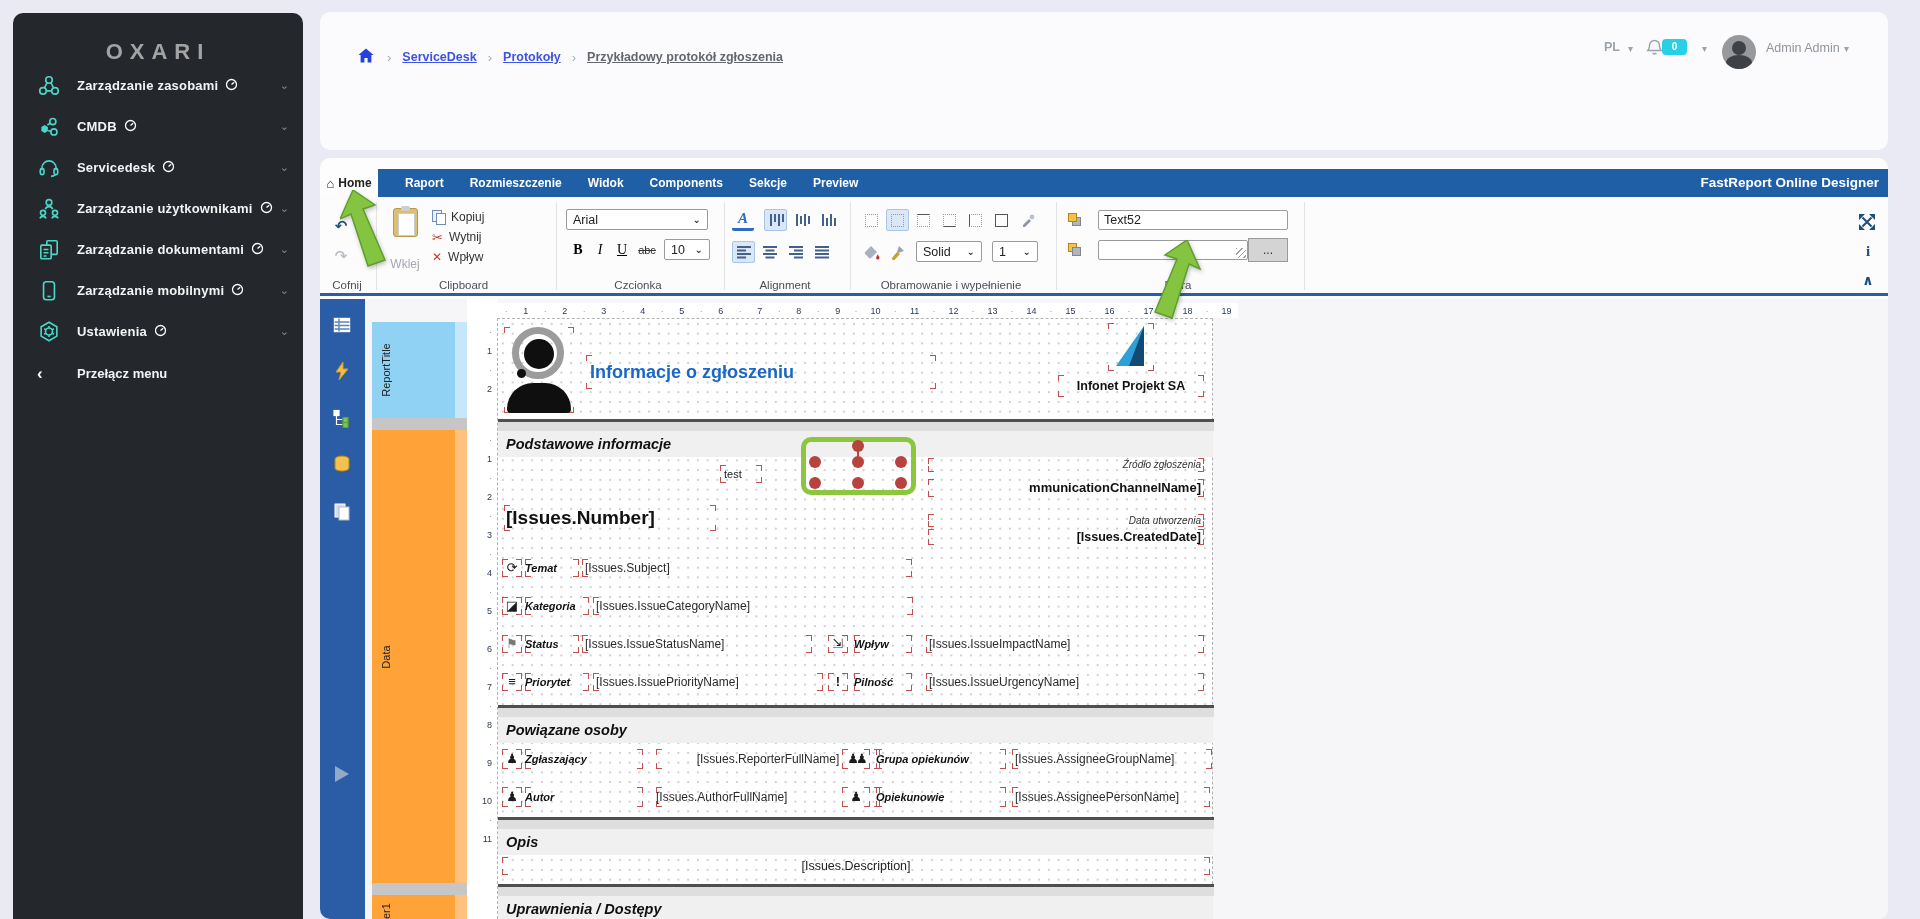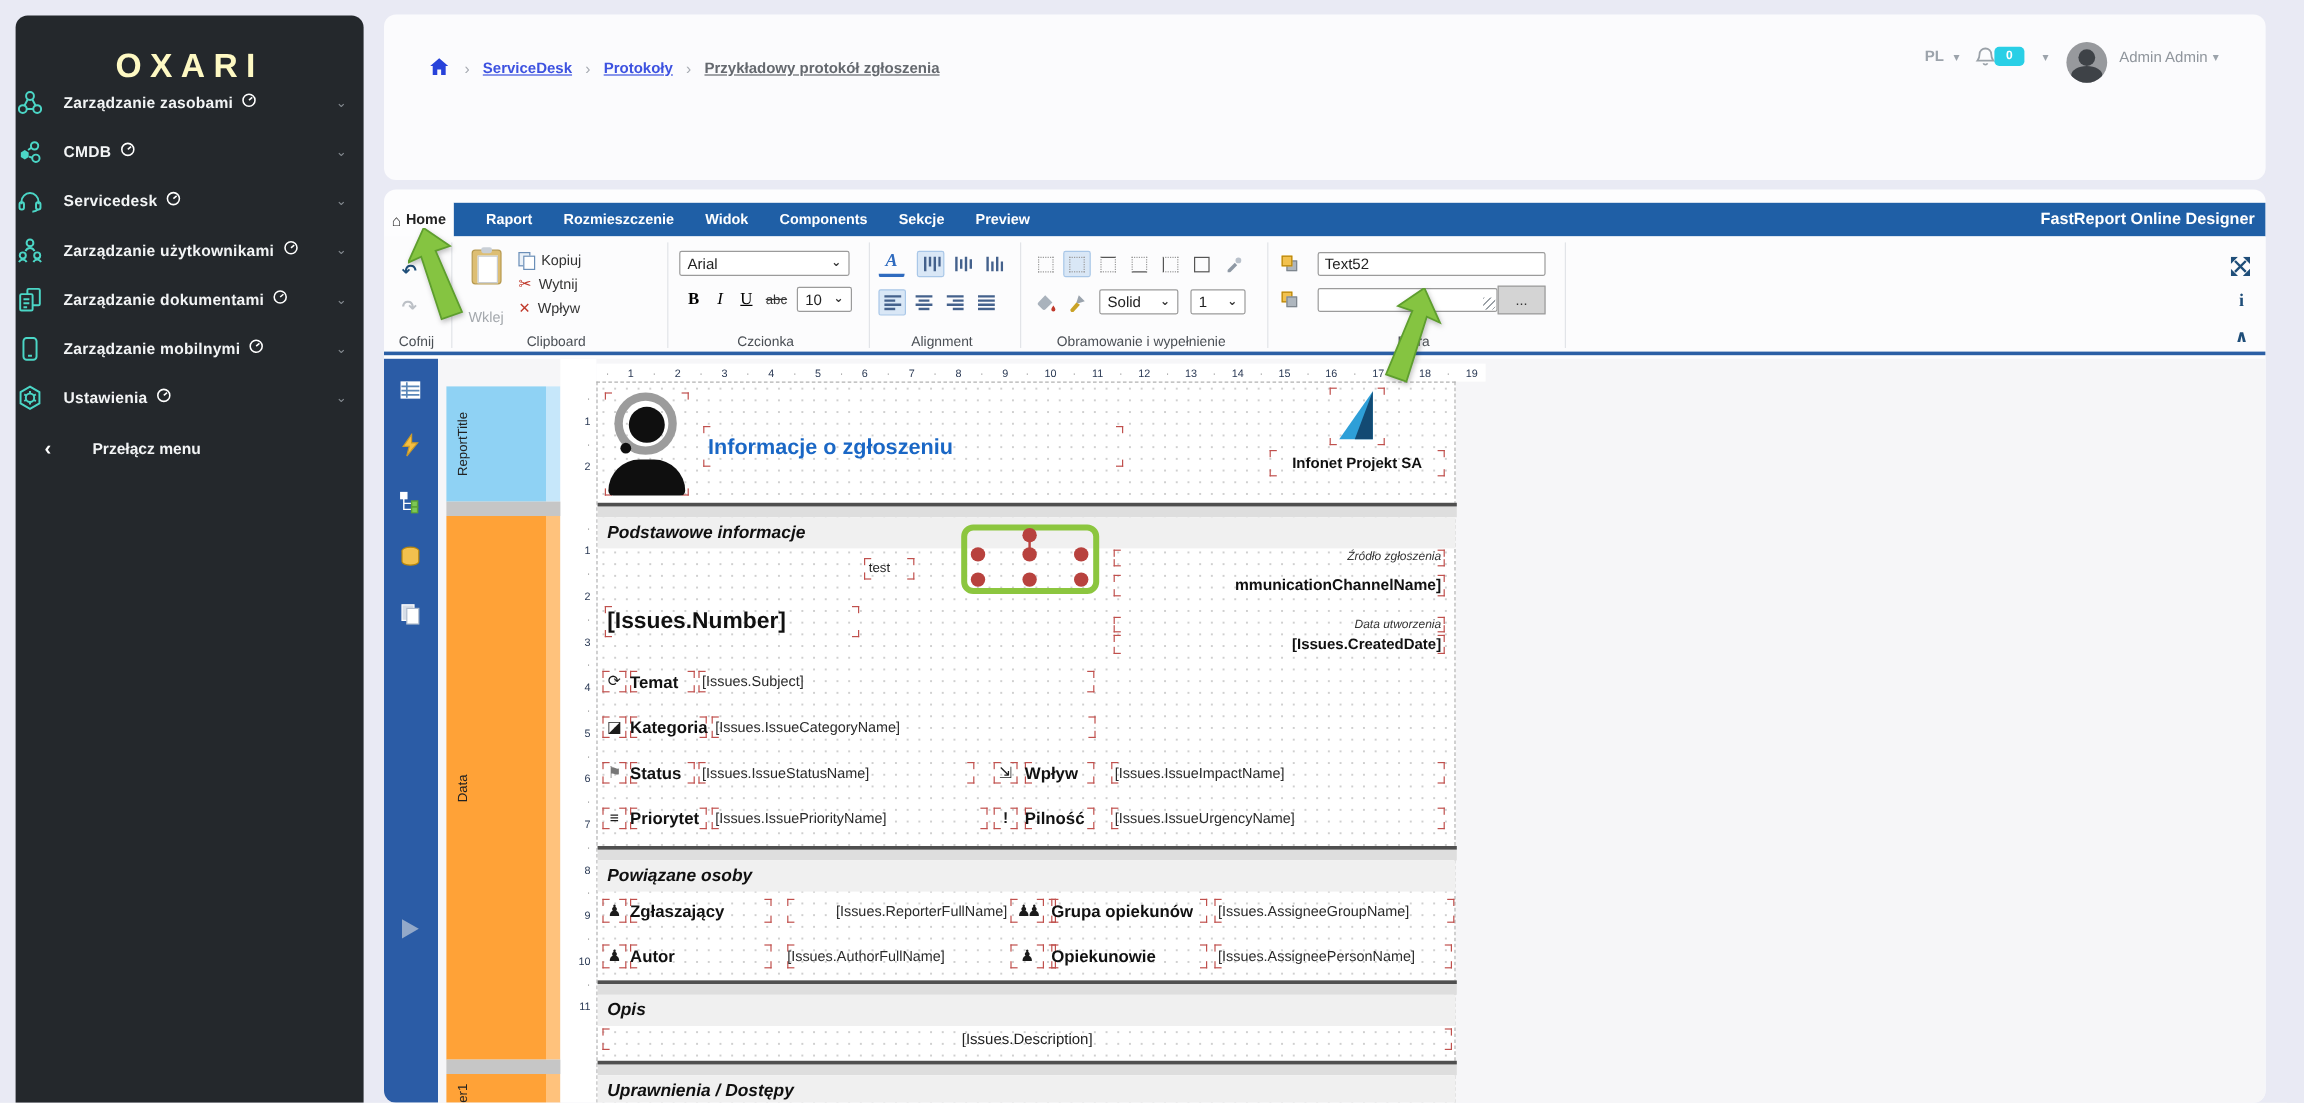--- a/index.html
+++ b/index.html
@@ -8,7 +8,7 @@
 
   
   .sidebar{position:absolute;left:13px;top:13px;width:290px;height:906px;background:#24282C;border-radius:10px 10px 0 0;color:#F2F4F5}
-  .logo{position:absolute;top:26px;left:0;width:100%;text-align:center;font-size:28px;font-weight:700;letter-spacing:7px;color:#fef9c3}
+  .logo{position:absolute;top:26px;left:0;width:100%;text-align:center;font-size:22px;font-weight:700;letter-spacing:7px;color:#a3a3a3}
   .nav{position:absolute;top:52px;left:0;right:0}
   .nav-item{position:relative;height:41px;display:flex;align-items:center;cursor:pointer}
   .nav-item .ic{width:24px;height:24px;margin-right:16px;flex:0 0 24px}

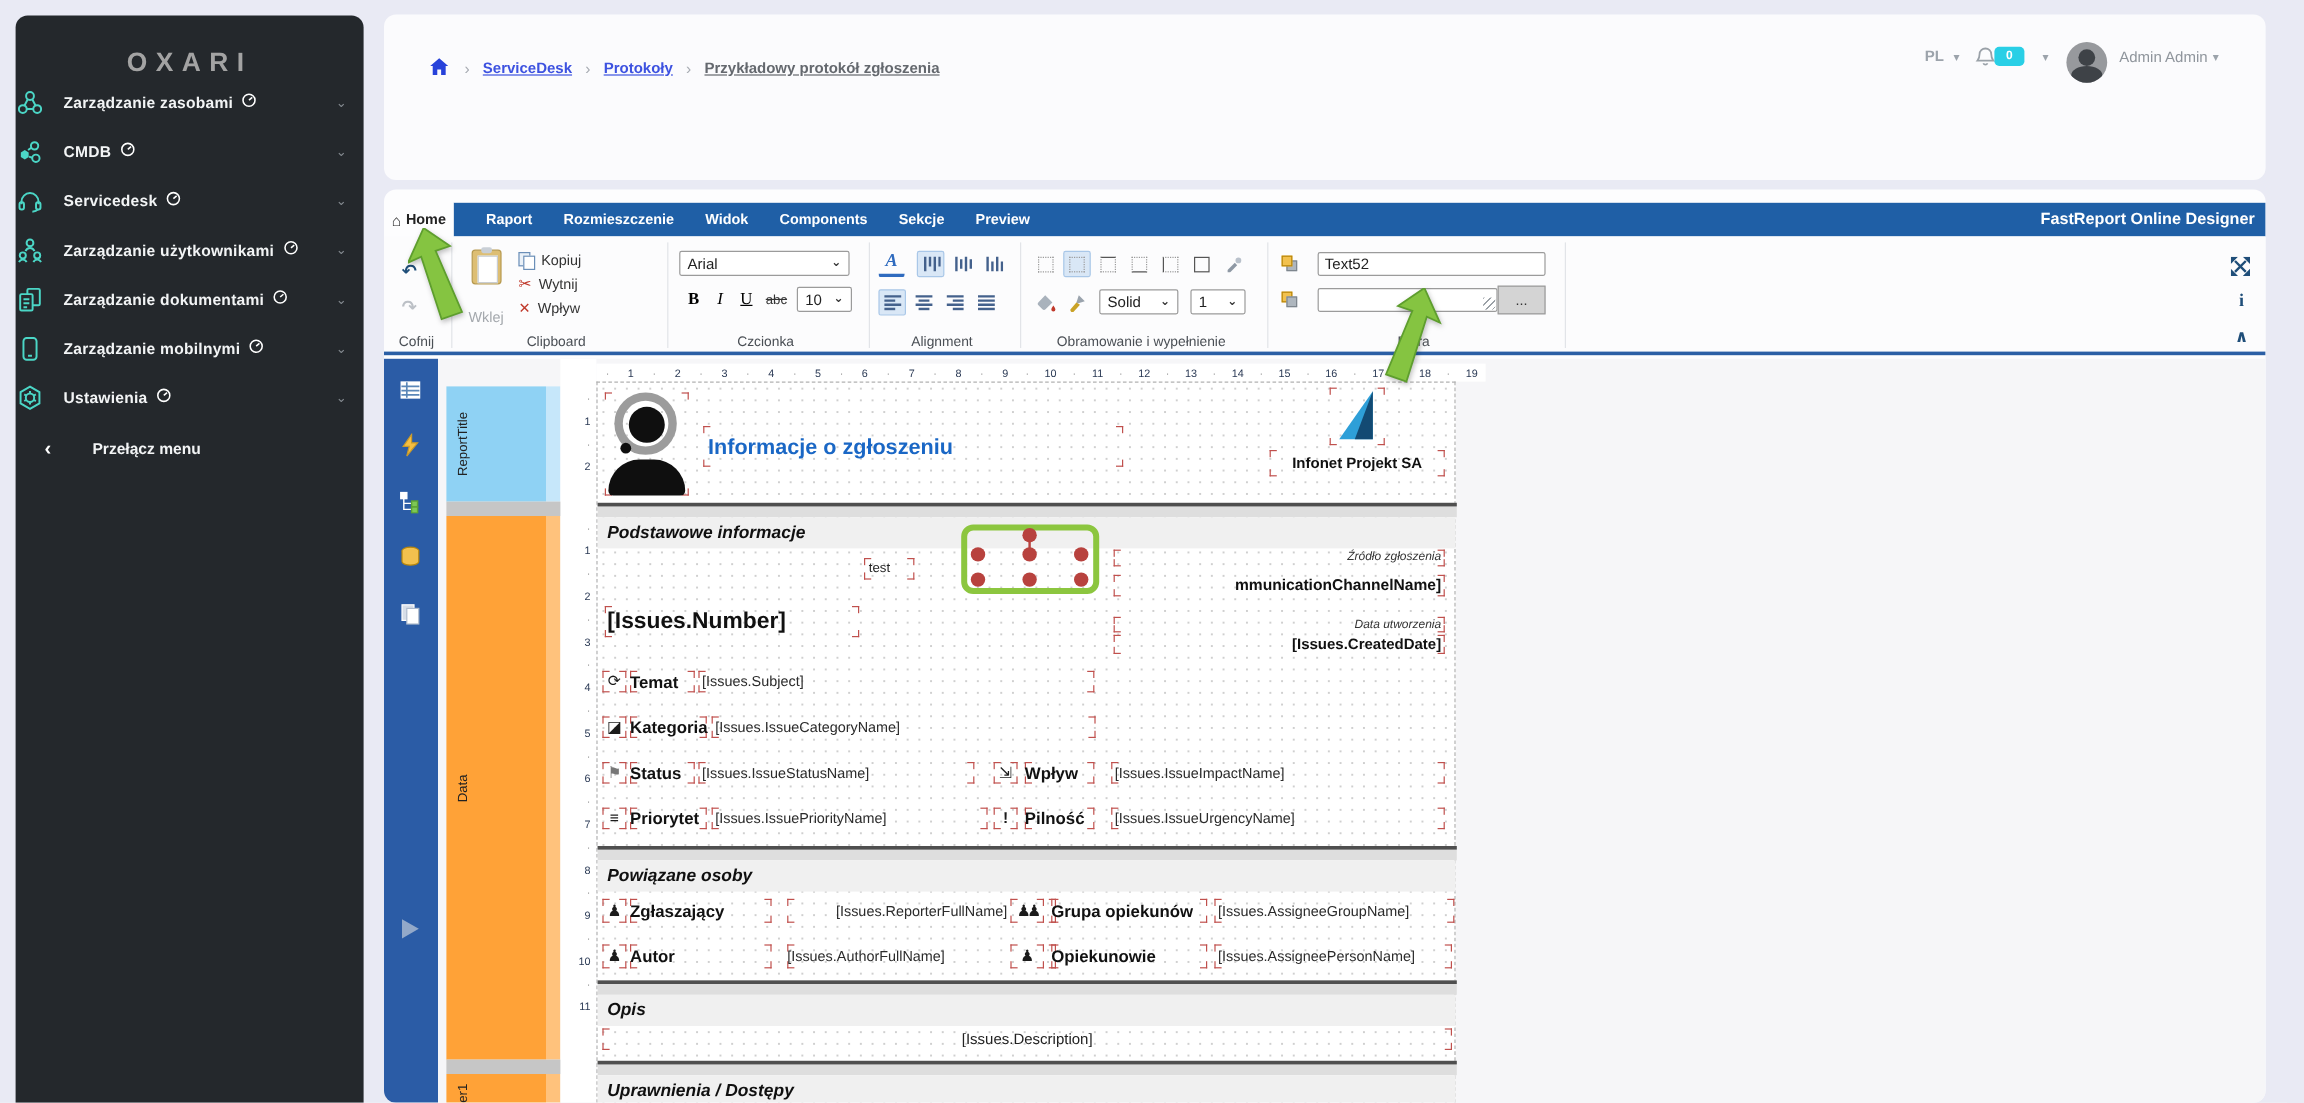--- a/index.html
+++ b/index.html
@@ -10,7 +10,7 @@
   .sidebar{position:absolute;left:13px;top:13px;width:290px;height:906px;background:#24282C;border-radius:10px 10px 0 0;color:#F2F4F5}
   .logo{position:absolute;top:26px;left:0;width:100%;text-align:center;font-size:22px;font-weight:700;letter-spacing:7px;color:#a3a3a3}
   .nav{position:absolute;top:52px;left:0;right:0}
-  .nav-item{position:relative;height:41px;display:flex;align-items:center;cursor:pointer}
+  .nav-item{position:relative;height:41px;display:flex;align-items:center;padding-left:24px;cursor:pointer}
   .nav-item .ic{width:24px;height:24px;margin-right:16px;flex:0 0 24px}
   .nav-item .lbl{font-size:13px;font-weight:700;letter-spacing:.2px}
   .nav-item .gauge{margin-left:7px}

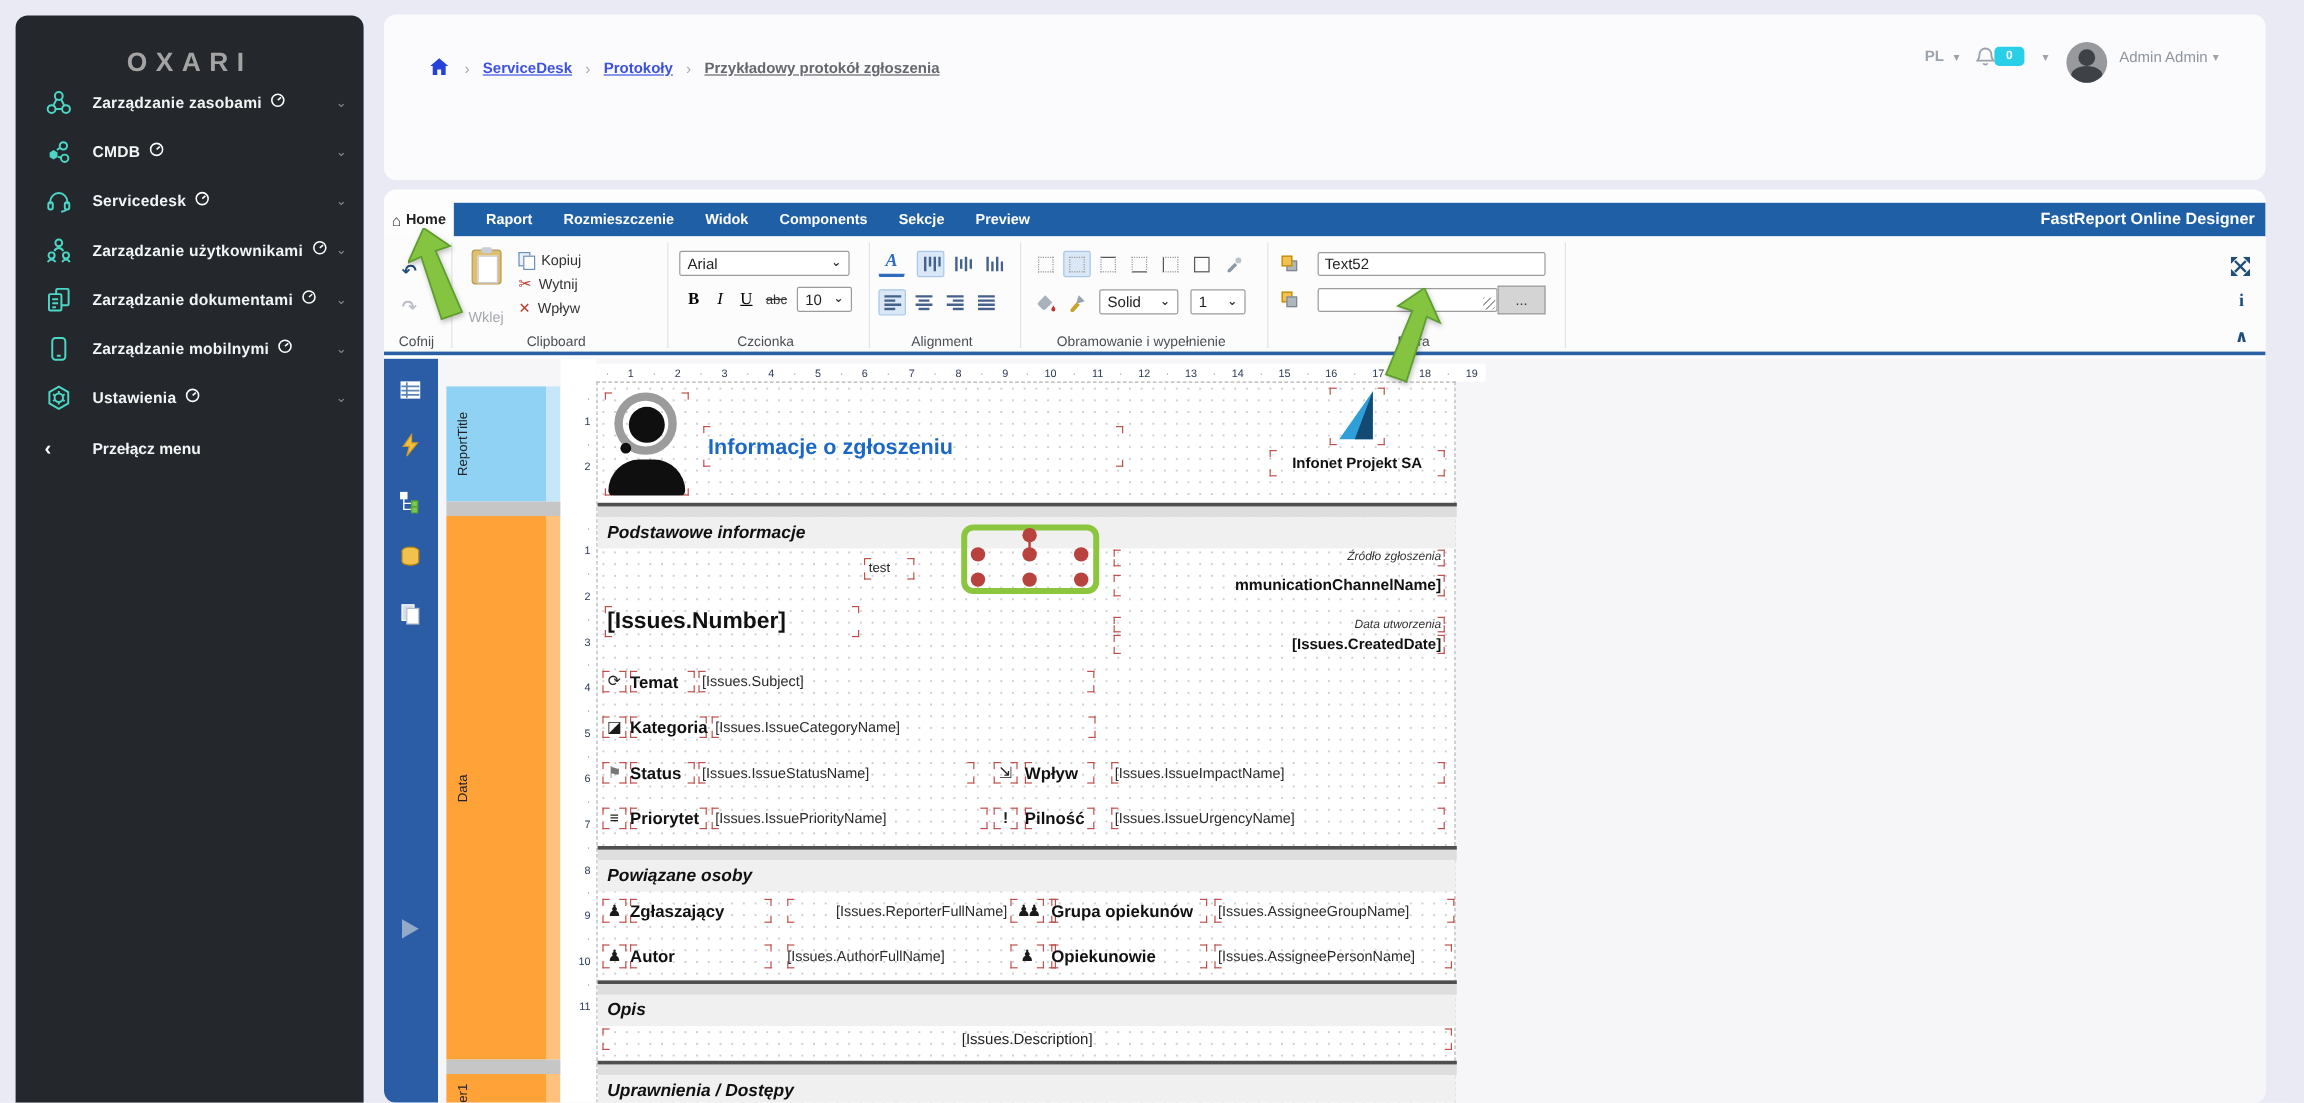--- a/index.html
+++ b/index.html
@@ -94,7 +94,7 @@
   .bandline{position:absolute;left:0;width:716px;height:12px;background:#DEDEDE;border-top:3px solid #4F4F4F}
   .shdr{position:absolute;left:0;width:715px;height:26px;background:#F0F0F0;font-size:14.5px;font-weight:700;font-style:italic;color:#101010;padding-left:8px;line-height:26px}
   .row-ic{position:absolute;font-size:13px;color:#1b1b1b;width:20px;text-align:center}
-  .row-lbl{position:absolute;font-size:14px;font-weight:700;color:#111}
+  .row-lbl{position:absolute;font-size:11px;font-weight:700;font-style:italic;color:#111}
   .row-val{position:absolute;font-size:12px;color:#2b2b2b;white-space:nowrap;overflow:hidden}
   .greensel{position:absolute;left:303px;top:118px;width:115px;height:58px;border:5px solid #8CC63F;border-radius:10px}
   .gdot{position:absolute;width:12px;height:12px;border-radius:50%;background:#B8423E}

